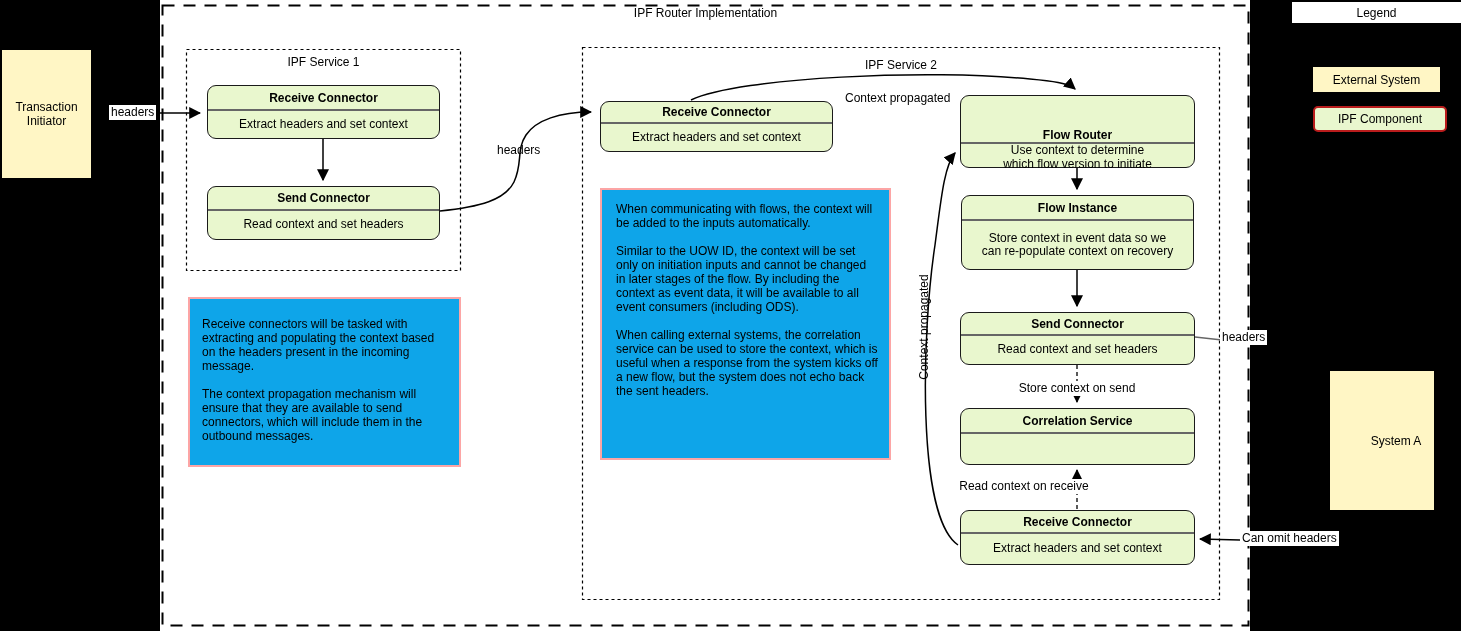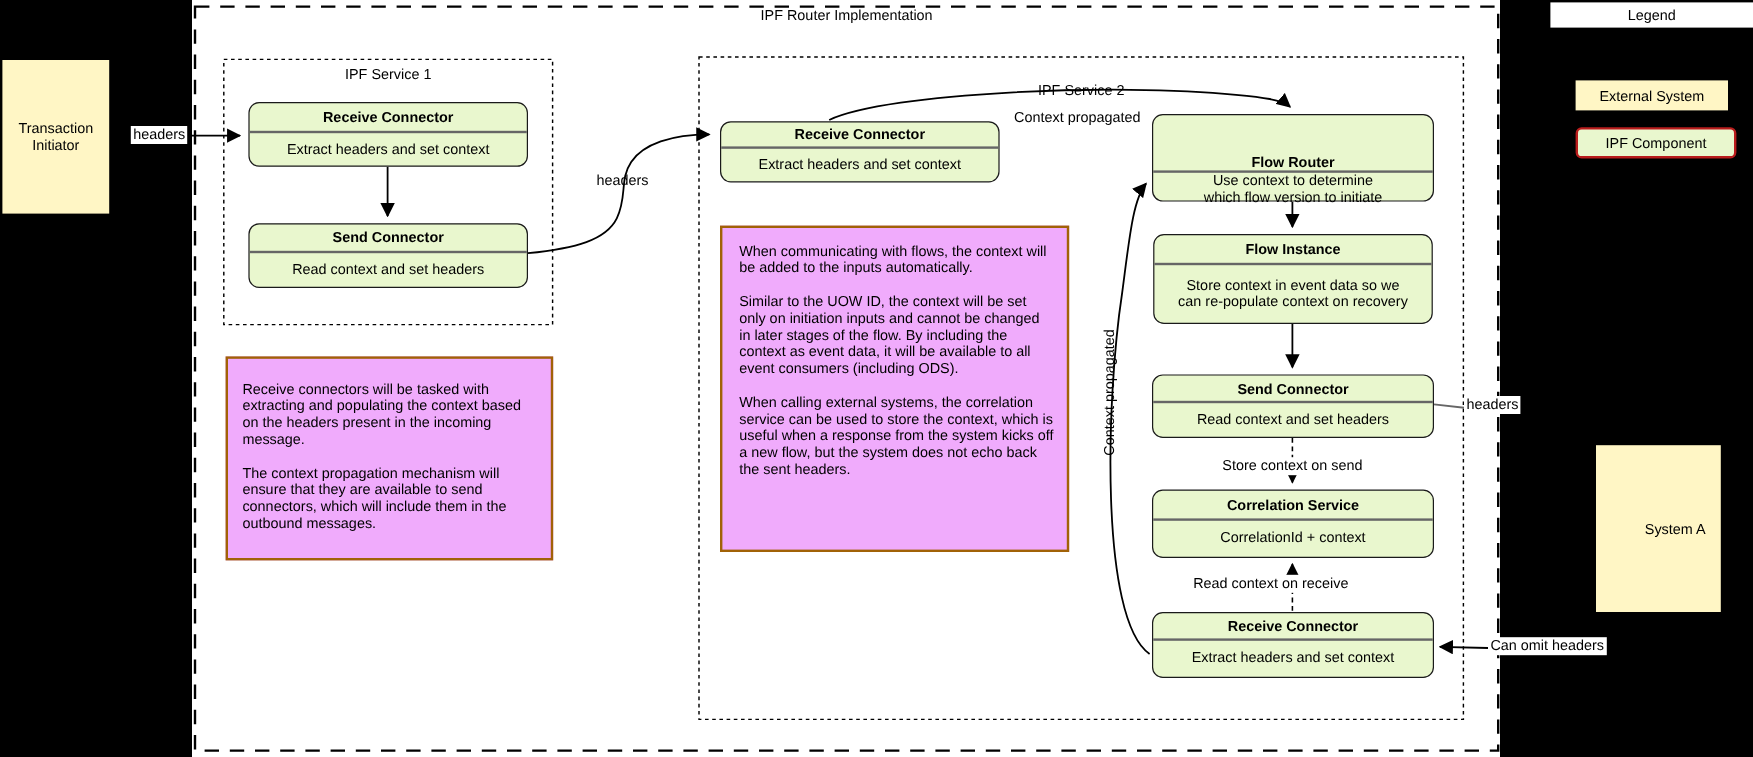--- a/index.html
+++ b/index.html
@@ -73,7 +73,7 @@
 
   <div class="title" style="left:162px;top:6px;width:1087px;">IPF Router Implementation</div>
   <div class="title" style="left:186px;top:55px;width:275px;">IPF Service 1</div>
-  <div class="title" style="left:582px;top:68px;width:638px;">IPF Service 2</div>
+  <div class="title" style="left:582px;top:58px;width:638px;">IPF Service 2</div>
 
   <div class="gbox" style="left:207px;top:85px;width:233px;height:54px;">
     <div class="t" style="height:25px;">Receive Connector</div>

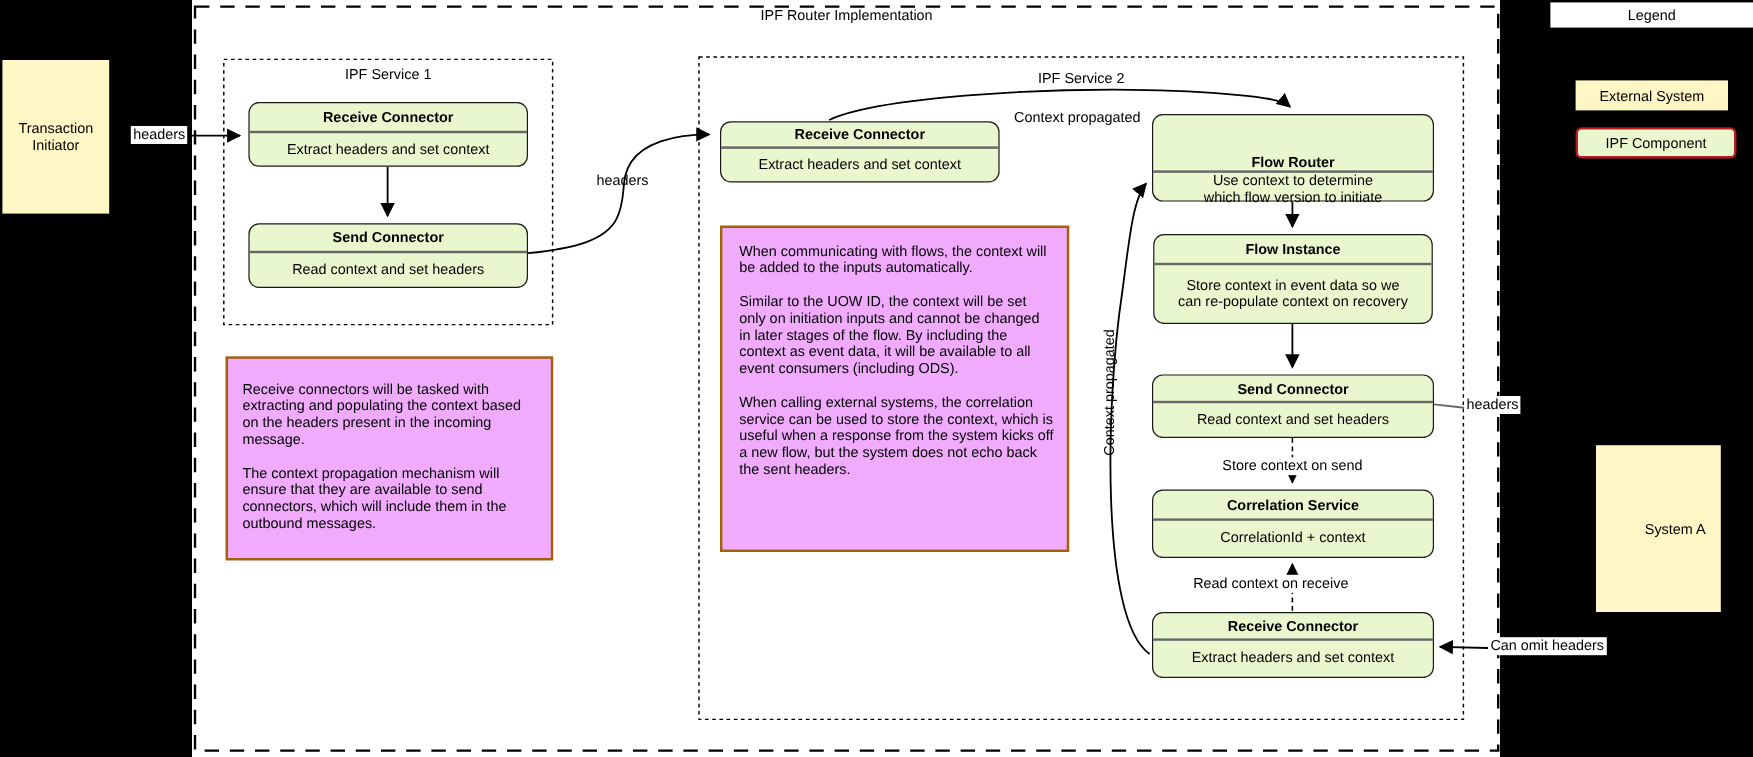--- a/index.html
+++ b/index.html
@@ -30,7 +30,7 @@
     white-space:pre-line;line-height:14px;
   }
   .note{
-    position:absolute;z-index:3;background:#f0abfc;border:2px solid #a16207;
+    position:absolute;z-index:3;background:#0ea5e9;border:2px solid #fca5a5;
     white-space:pre-line;line-height:14px;box-sizing:border-box;
   }
   .lbl{position:absolute;z-index:4;line-height:15px;white-space:nowrap;}

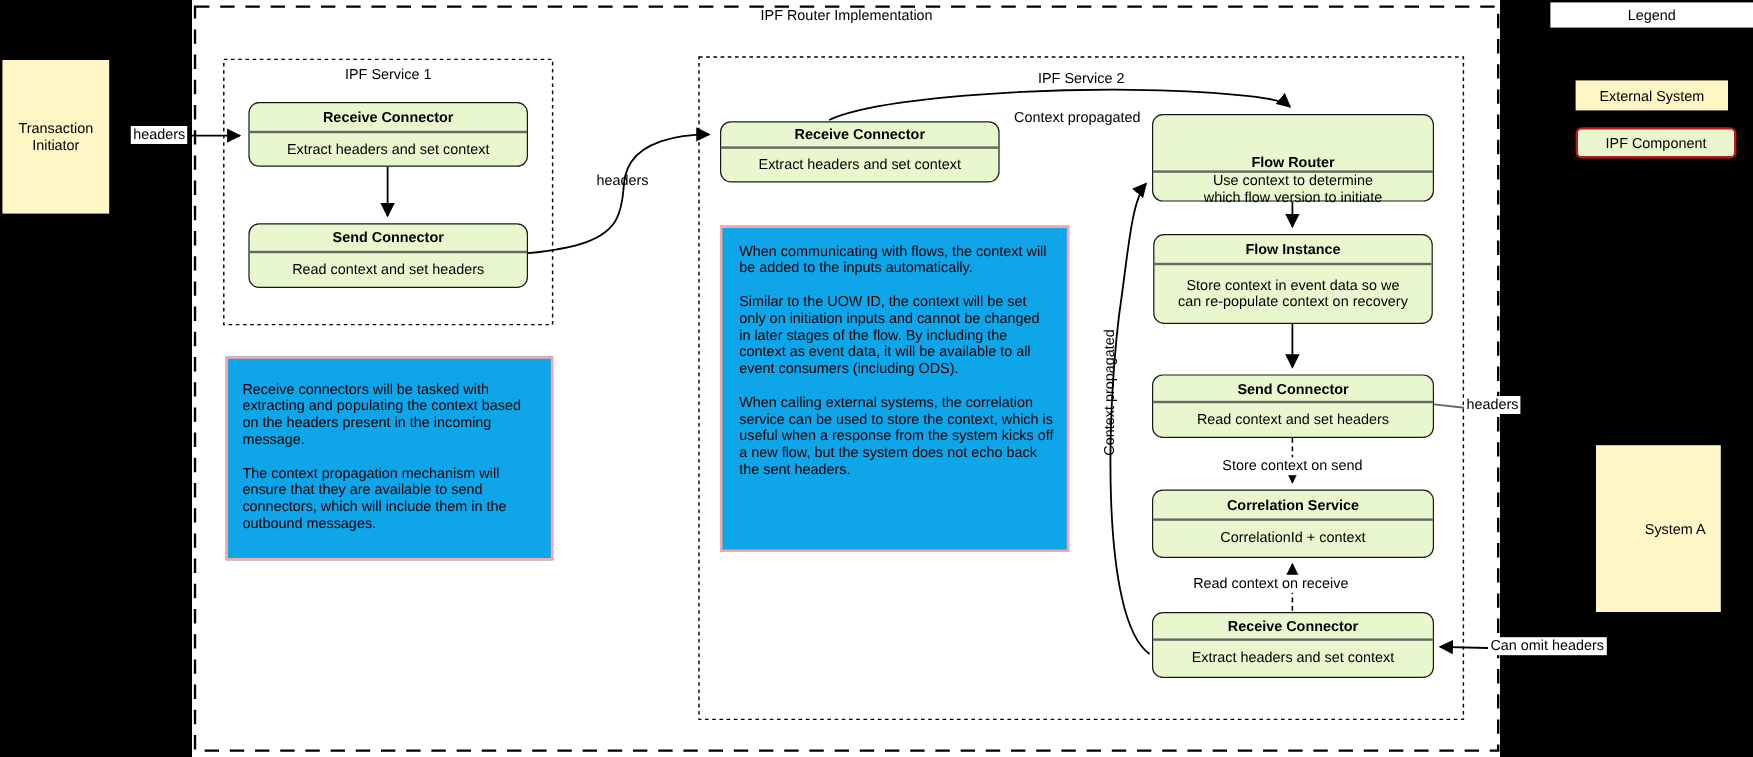--- a/index.html
+++ b/index.html
@@ -104,7 +104,6 @@
   </div>
   <div class="gbox" style="left:960px;top:408px;width:235px;height:57px;">
     <div class="t" style="height:25px;">Correlation Service</div>
-    <div class="b">CorrelationId + context</div>
   </div>
   <div class="gbox" style="left:960px;top:510px;width:235px;height:55px;">
     <div class="t" style="height:23px;">Receive Connector</div>

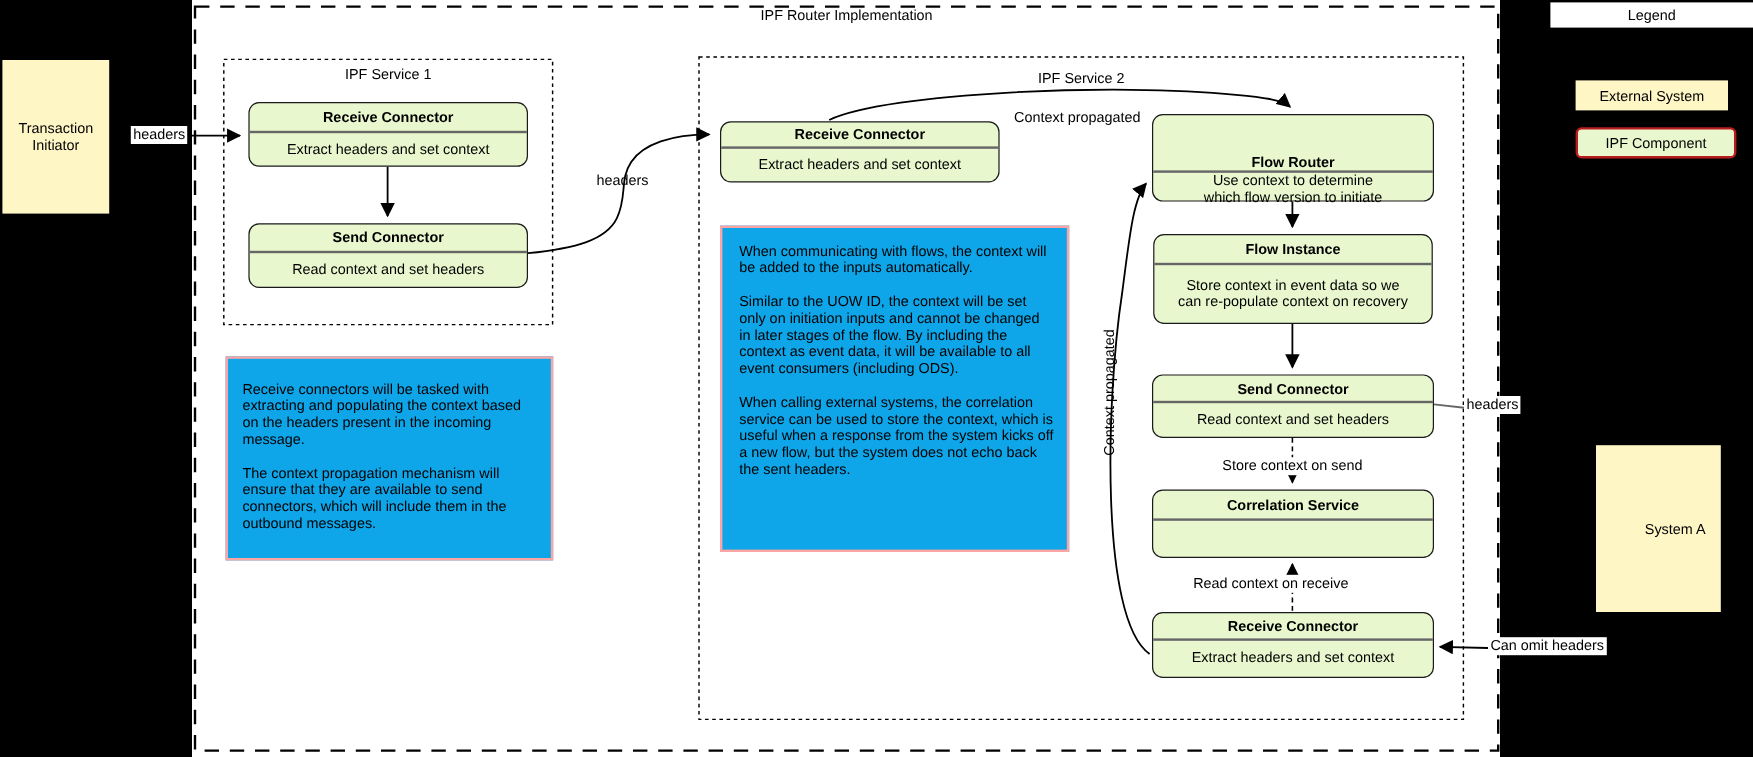--- a/index.html
+++ b/index.html
@@ -148,7 +148,7 @@
   <div class="lbl" style="left:497px;top:143px;">headers</div>
   <div class="lbl" style="left:845px;top:91px;">Context propagated</div>
   <div class="lbl center" style="left:1005px;top:381px;width:144px;">Store context on send</div>
-  <div class="lbl center" style="left:987px;top:479px;width:144px;">Read context on receive</div>
+  <div class="lbl center" style="left:952px;top:479px;width:144px;">Read context on receive</div>
   <div class="lbl chip" style="left:1220px;top:330px;">headers</div>
   <div class="lbl chip" style="left:1240px;top:531px;">Can omit headers</div>
   <div class="vlabel" style="left:864px;top:320px;width:120px;">Context propagated</div>

